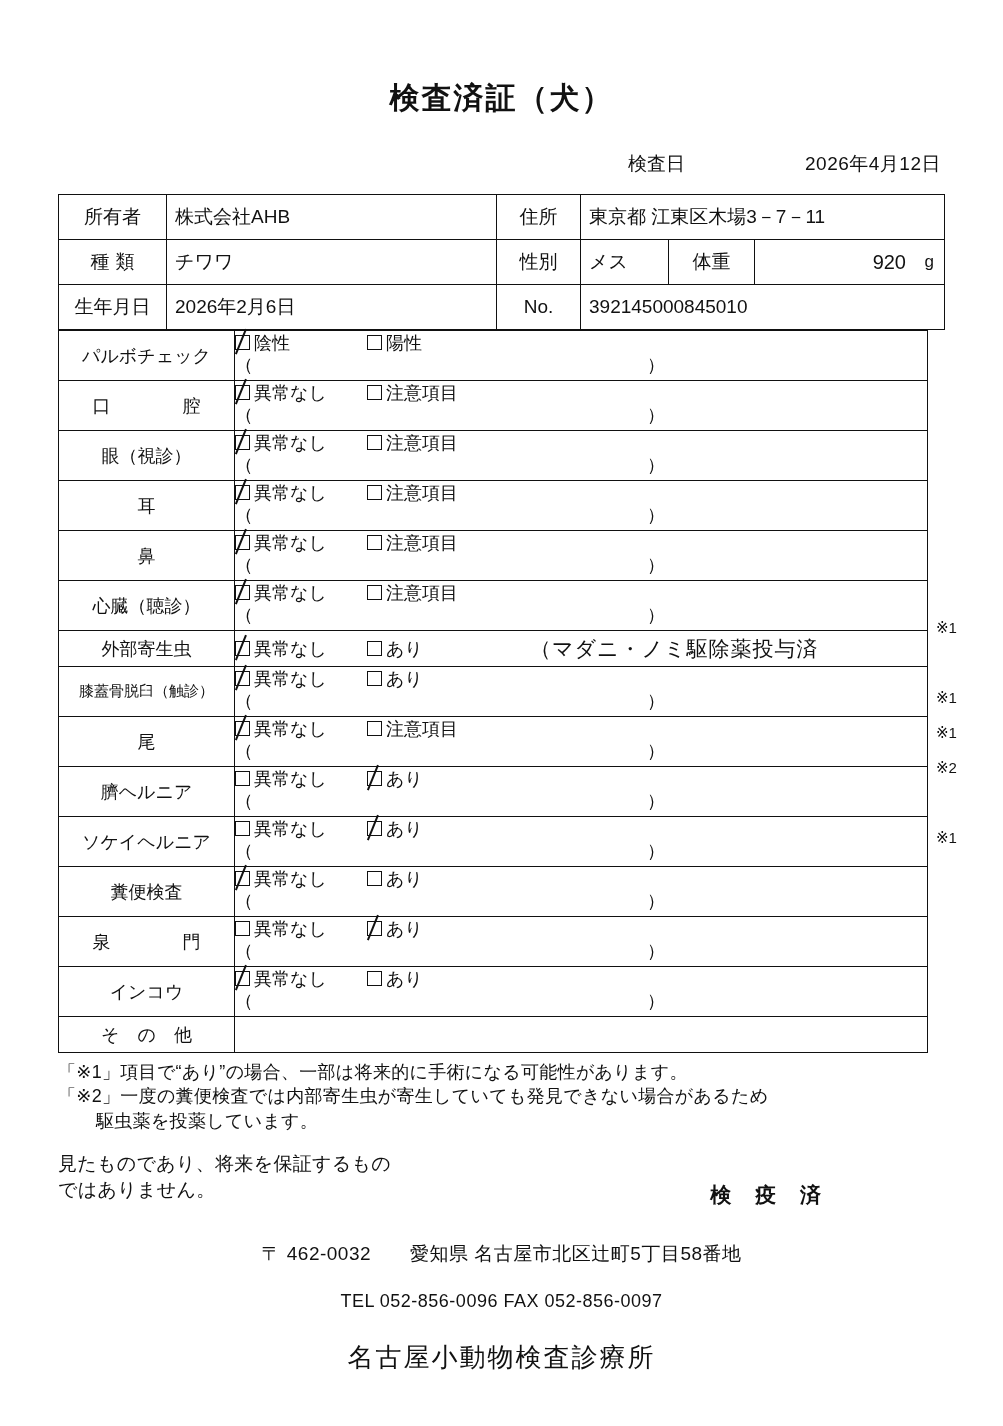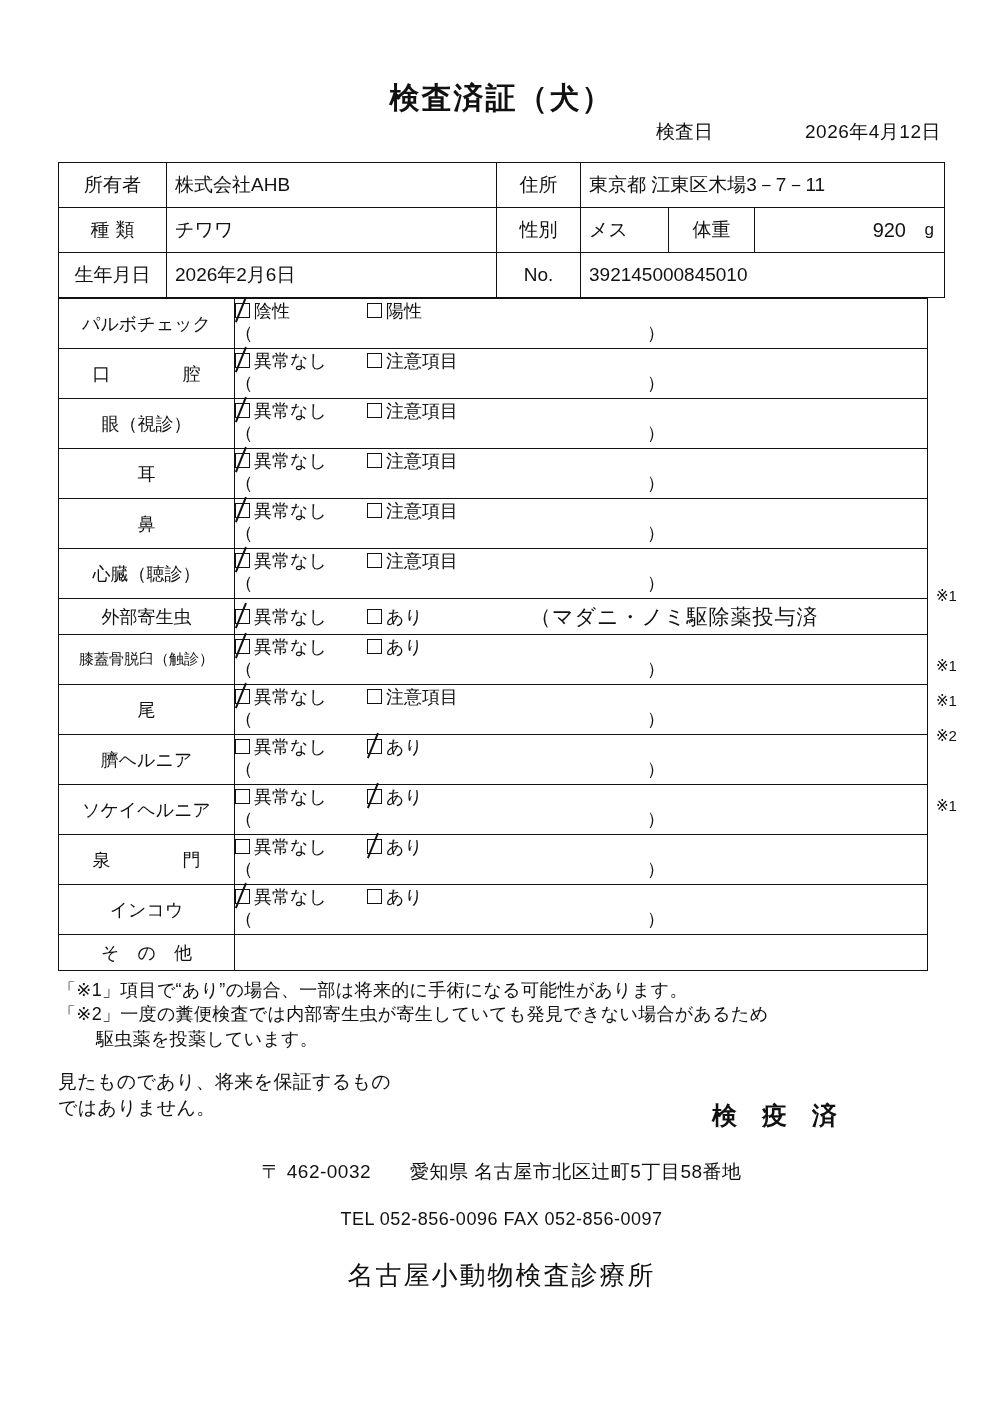--- a/index.html
+++ b/index.html
@@ -36,8 +36,10 @@
     display: flex;
     justify-content: flex-end;
     align-items: baseline;
+    margin-top: 32px;
     margin-right: 4px;
     font-size: 19px;
+    gap: 28px;
   }
   .date-row .date-label {
     margin-right: 92px;

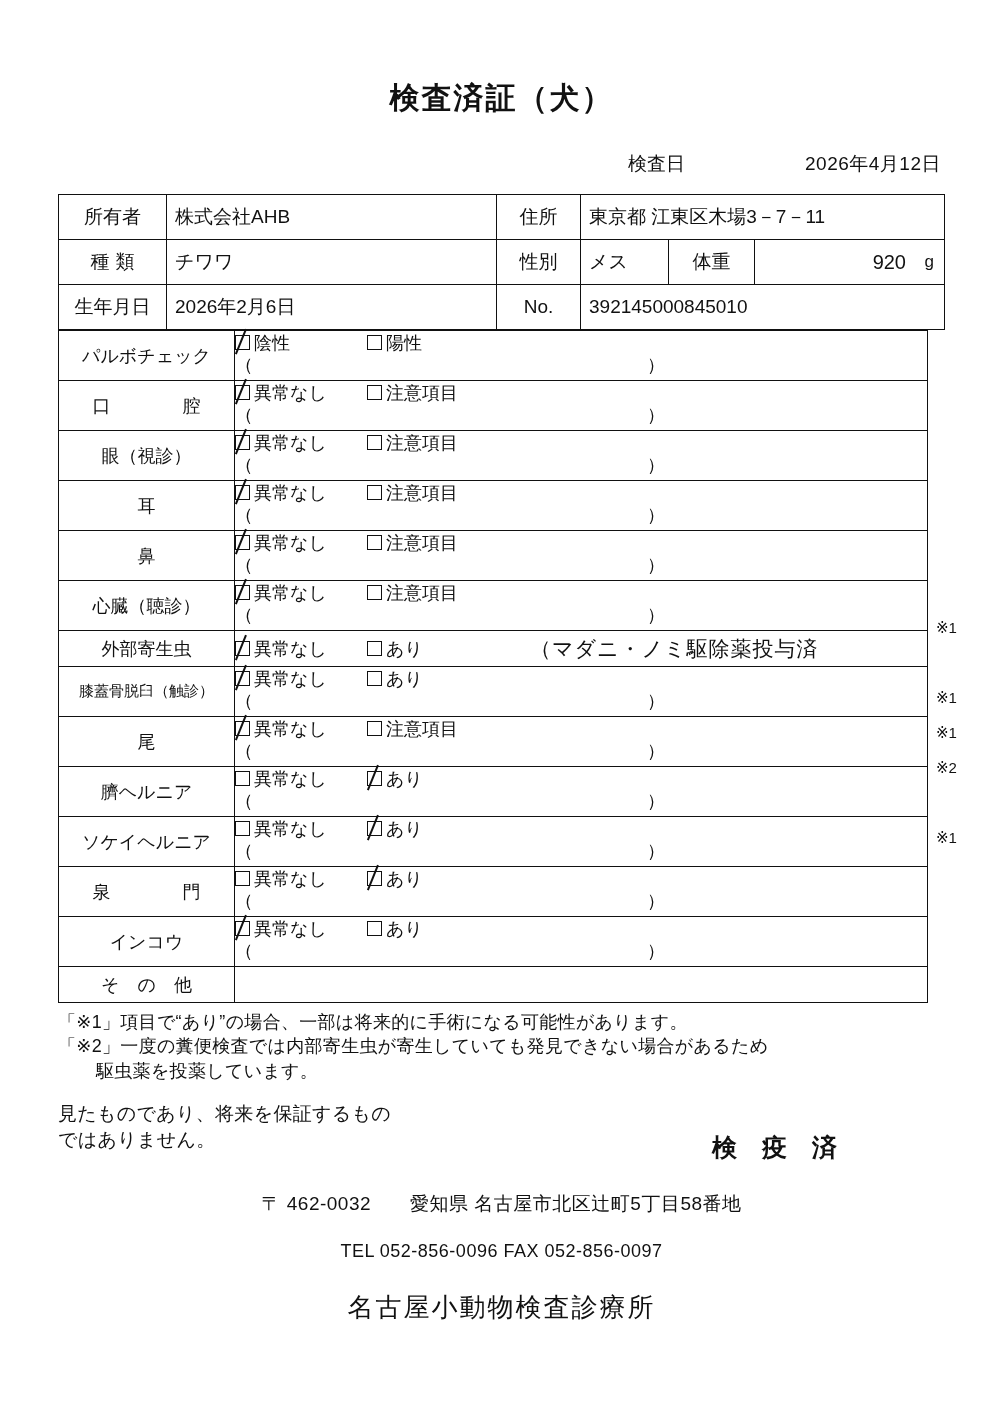--- a/index.html
+++ b/index.html
@@ -336,6 +336,10 @@
             <td class="body"><span class="opt o1"><span class="box"></span><span>異常なし</span></span><span class="opt o2"><span class="box"><span class="tick"></span></span><span>あり</span></span><span class="paren p1"><span class="lp">（</span><span class="rp">）</span></span></td>
           </tr>
           <tr>
+            <td class="item">糞便検査</td>
+            <td class="body"><span class="opt o1"><span class="box"><span class="tick"></span></span><span>異常なし</span></span><span class="opt o2"><span class="box"></span><span>あり</span></span><span class="paren p1"><span class="lp">（</span><span class="rp">）</span></span></td>
+          </tr>
+          <tr>
             <td class="item">泉　　　　門</td>
             <td class="body"><span class="opt o1"><span class="box"></span><span>異常なし</span></span><span class="opt o2"><span class="box"><span class="tick"></span></span><span>あり</span></span><span class="paren p1"><span class="lp">（</span><span class="rp">）</span></span></td>
           </tr>

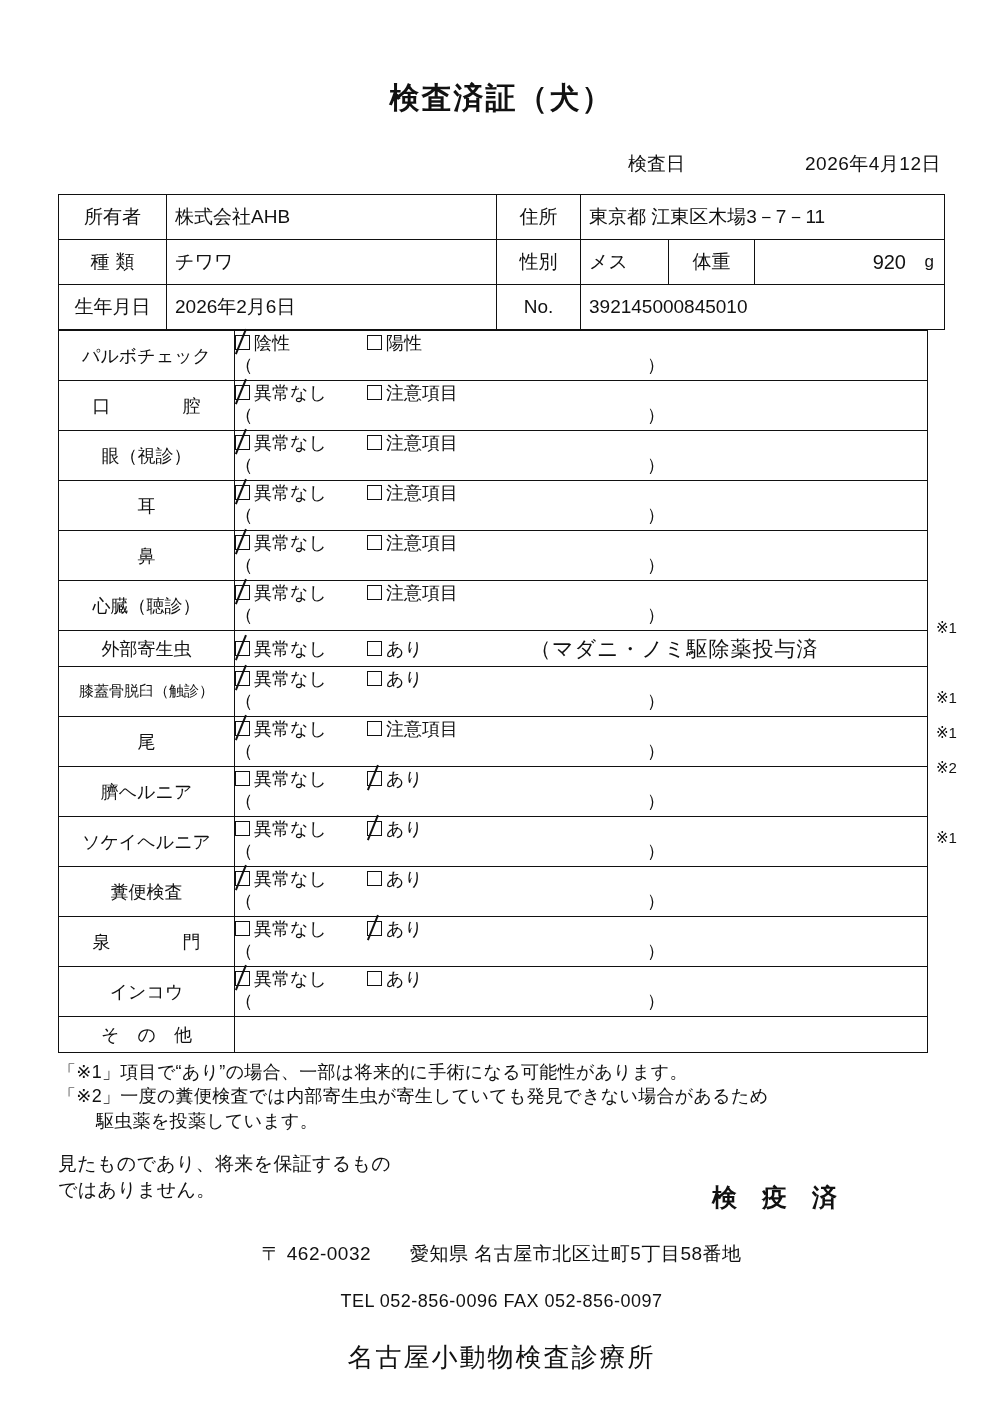--- a/index.html
+++ b/index.html
@@ -213,9 +213,9 @@
   }
   .stamp {
     position: absolute;
-    right: 99px;
+    right: 115px;
     top: 30px;
-    font-size: 25px;
+    font-size: 21px;
     font-weight: bold;
     letter-spacing: 9px;
   }

